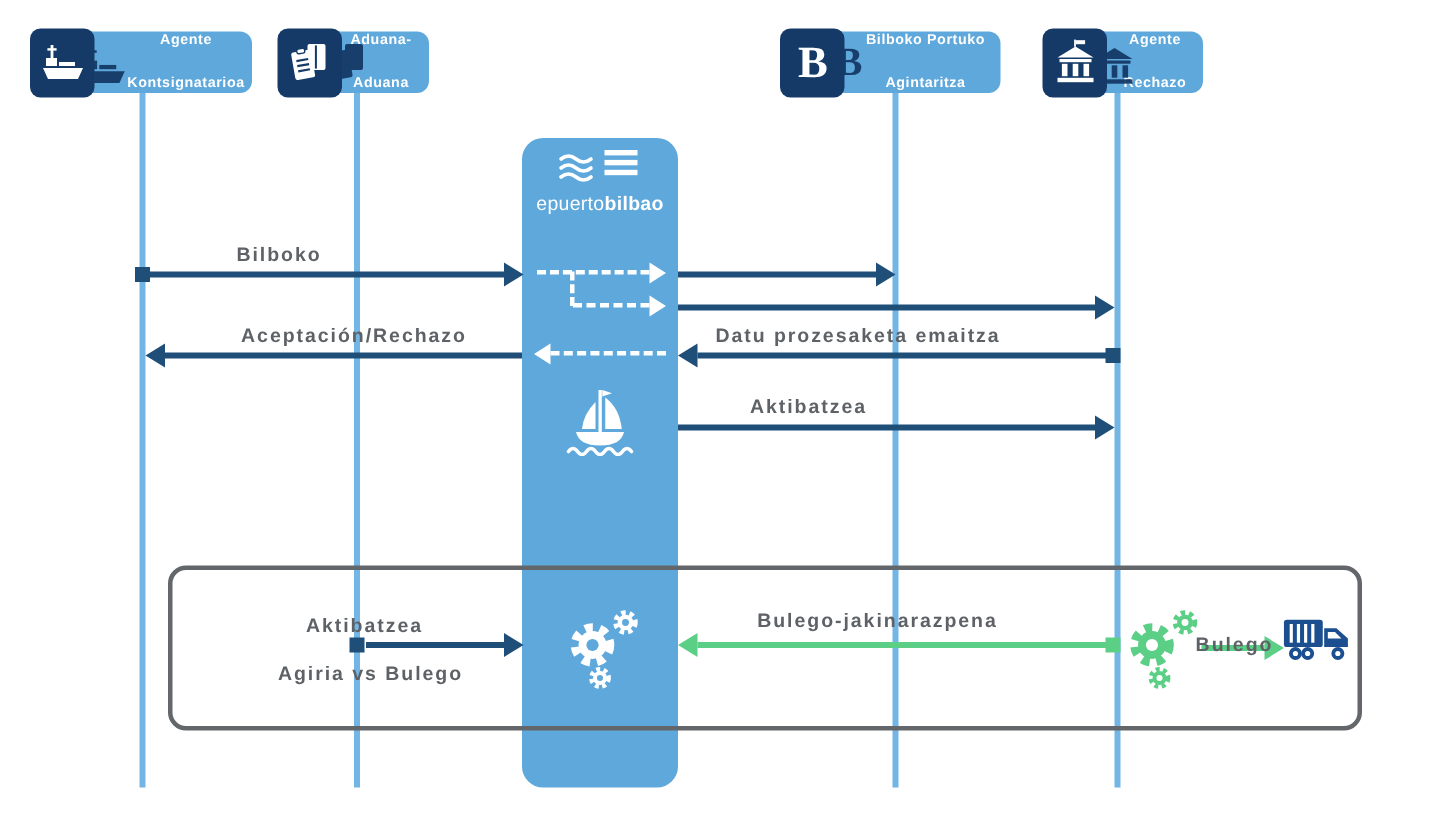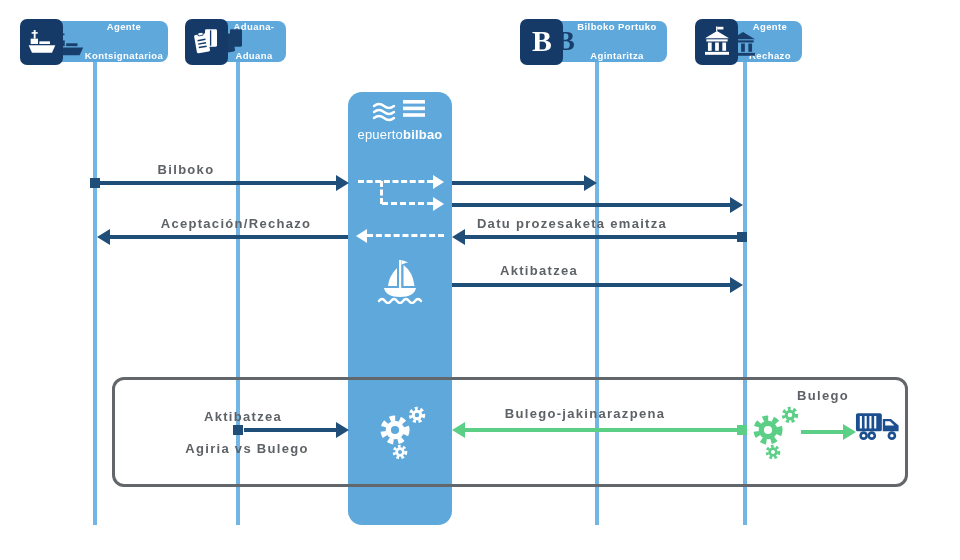--- a/index.html
+++ b/index.html
@@ -288,7 +288,7 @@
   <div>
     <div class="aline green" style="left:801px;top:430px;width:42px"></div>
     <div class="head-r green" style="left:843px;top:424px"></div>
-    <div class="lbl" style="left:823px;top:388px">Bulego</div>
+    <div class="lbl" style="left:823px;top:422px">Bulego</div>
   </div>
 
   <svg class="icon-abs" style="left:855px;top:411px" width="46" height="33" viewBox="0 0 48 34">

